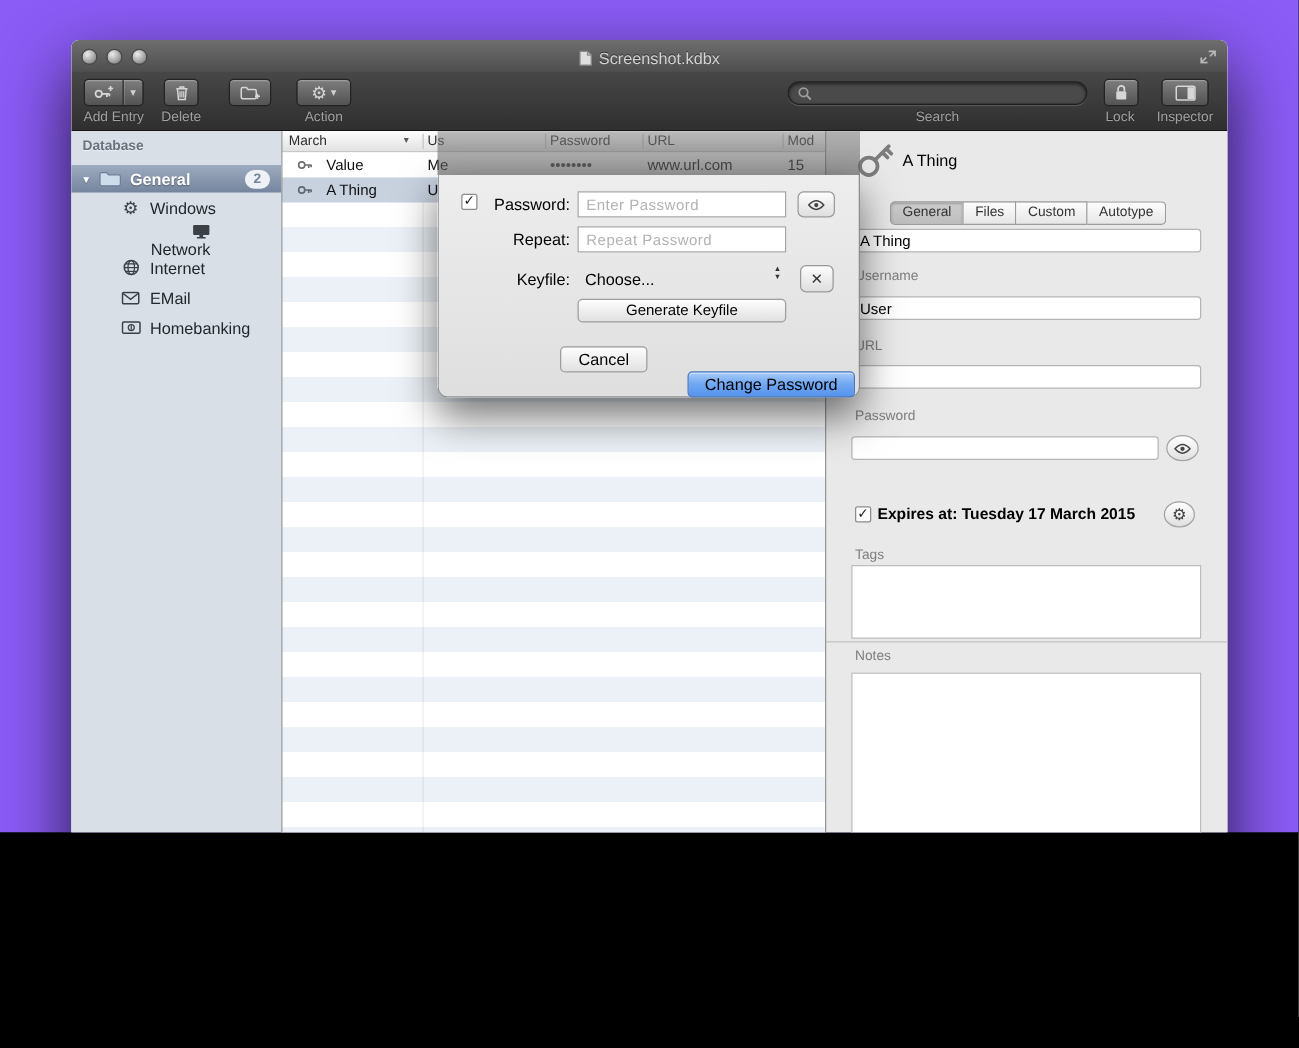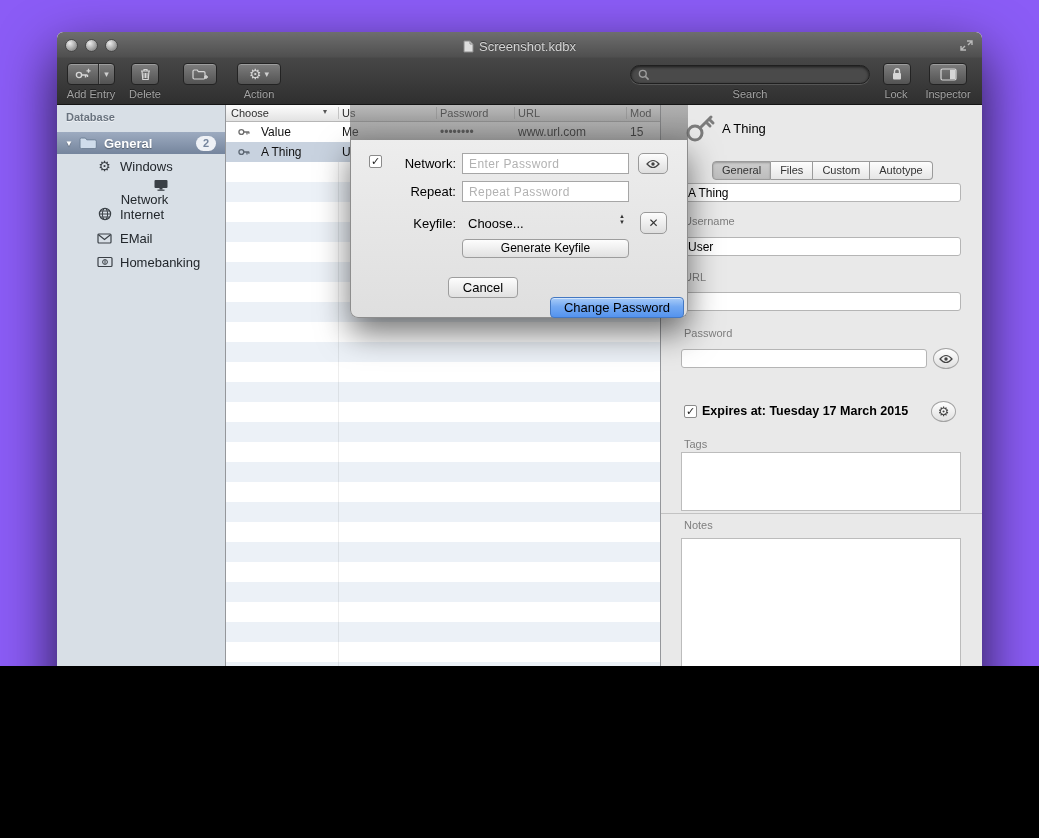--- a/index.html
+++ b/index.html
@@ -267,7 +267,7 @@
 
     <div class="entries">
       <div class="ehead">
-        <span style="left:6px;">Choose</span>
+        <span style="left:6px;">March</span>
         <span style="left:98px;font-size:8px;color:#555;">▾</span>
         <span style="left:117px;">Us</span>
         <span style="left:215px;">Password</span>

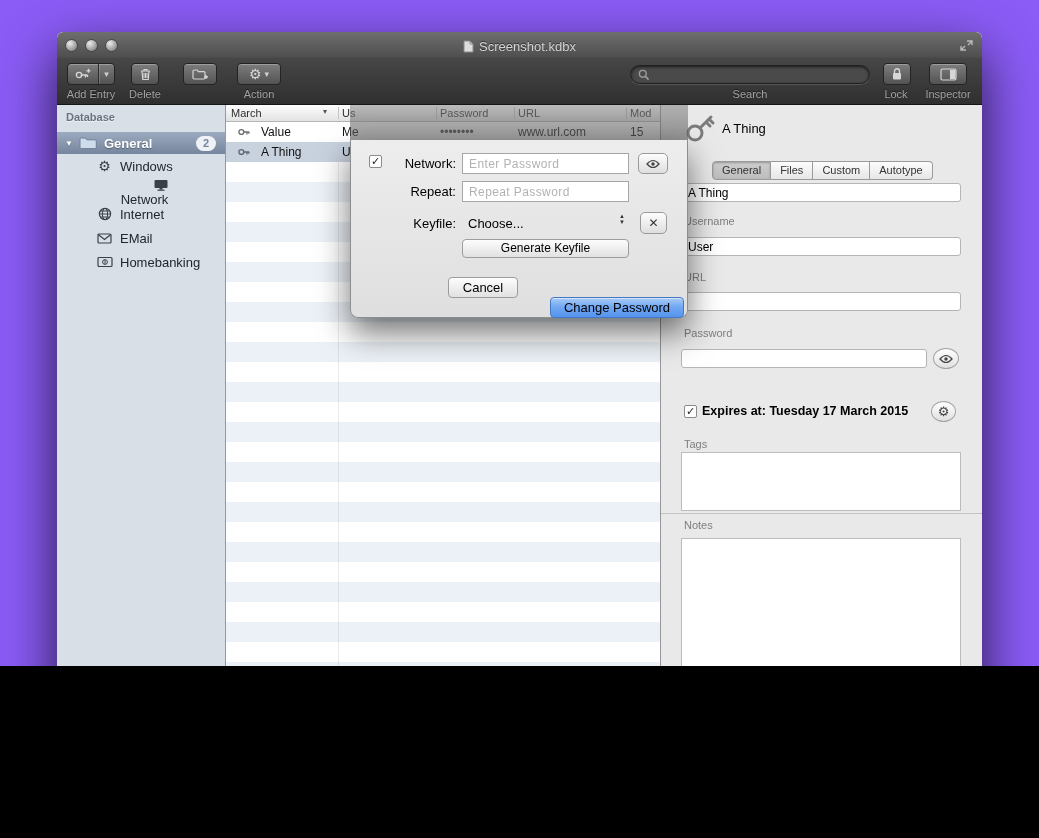--- a/index.html
+++ b/index.html
@@ -374,7 +374,7 @@
       <div style="position:absolute;left:18px;top:15px;" class="cb">
         <span>✓</span>
       </div>
-      <div class="dlg-label" style="top:16px;">Network:</div>
+      <div class="dlg-label" style="top:16px;">Password:</div>
       <input class="dlg-field" style="top: 13px;" placeholder="Enter Password">
       <div class="sqbtn" style="left:287px;top:13px;">
         <span>

